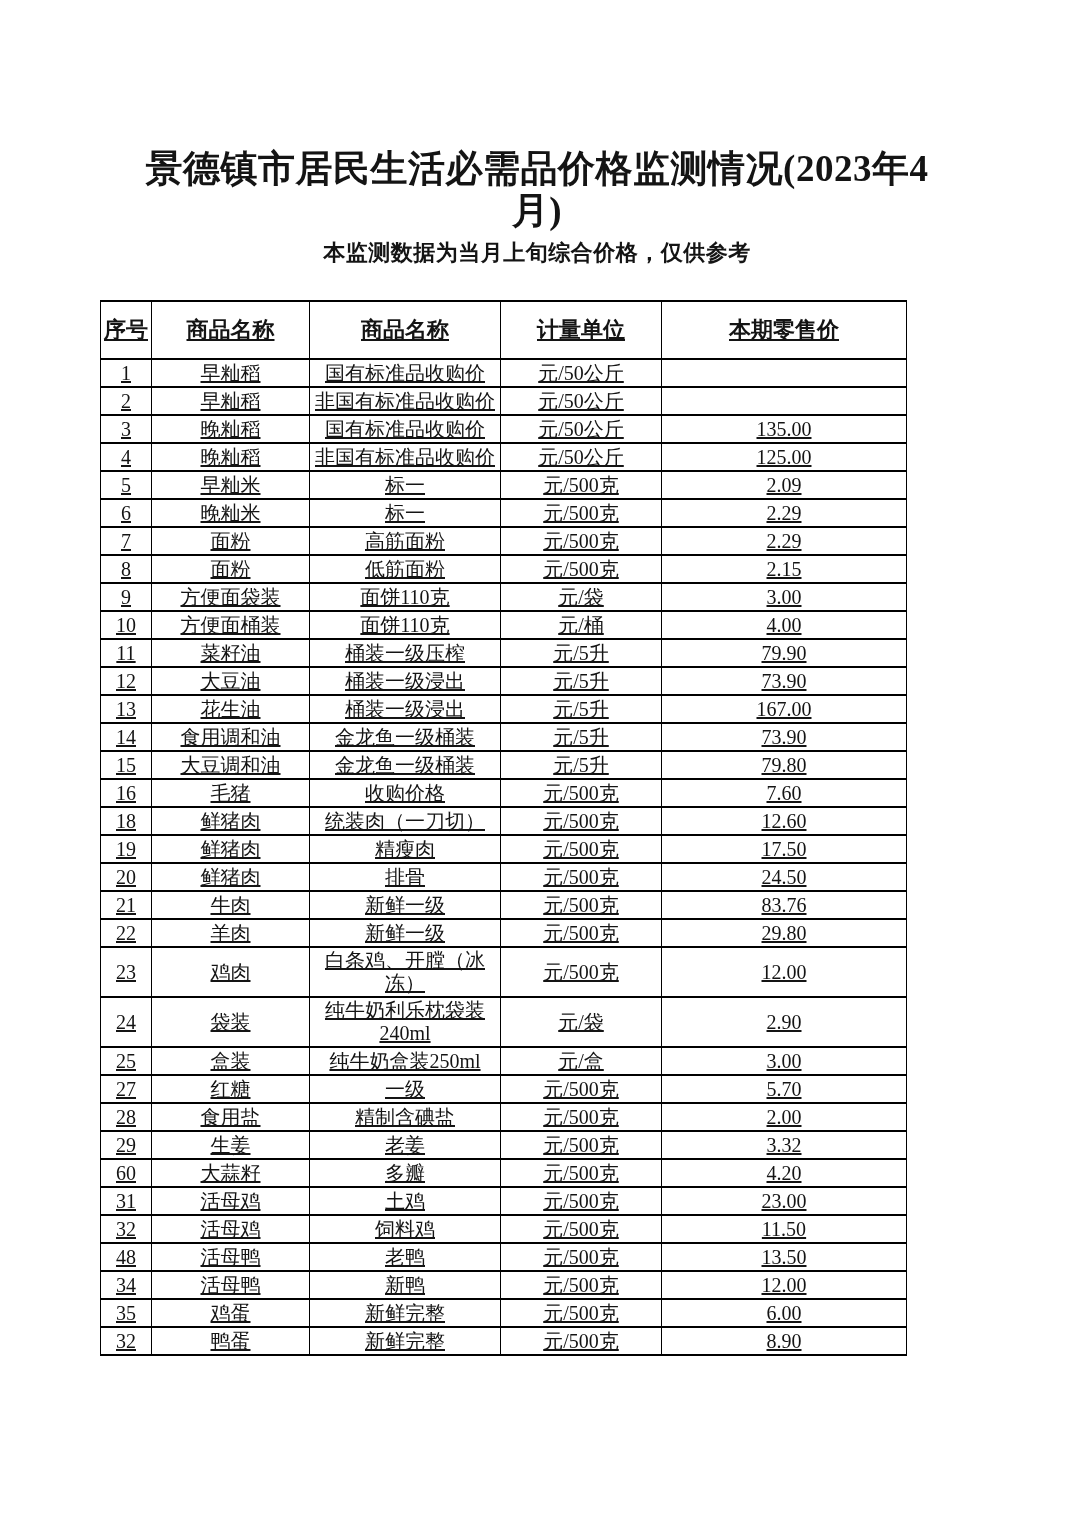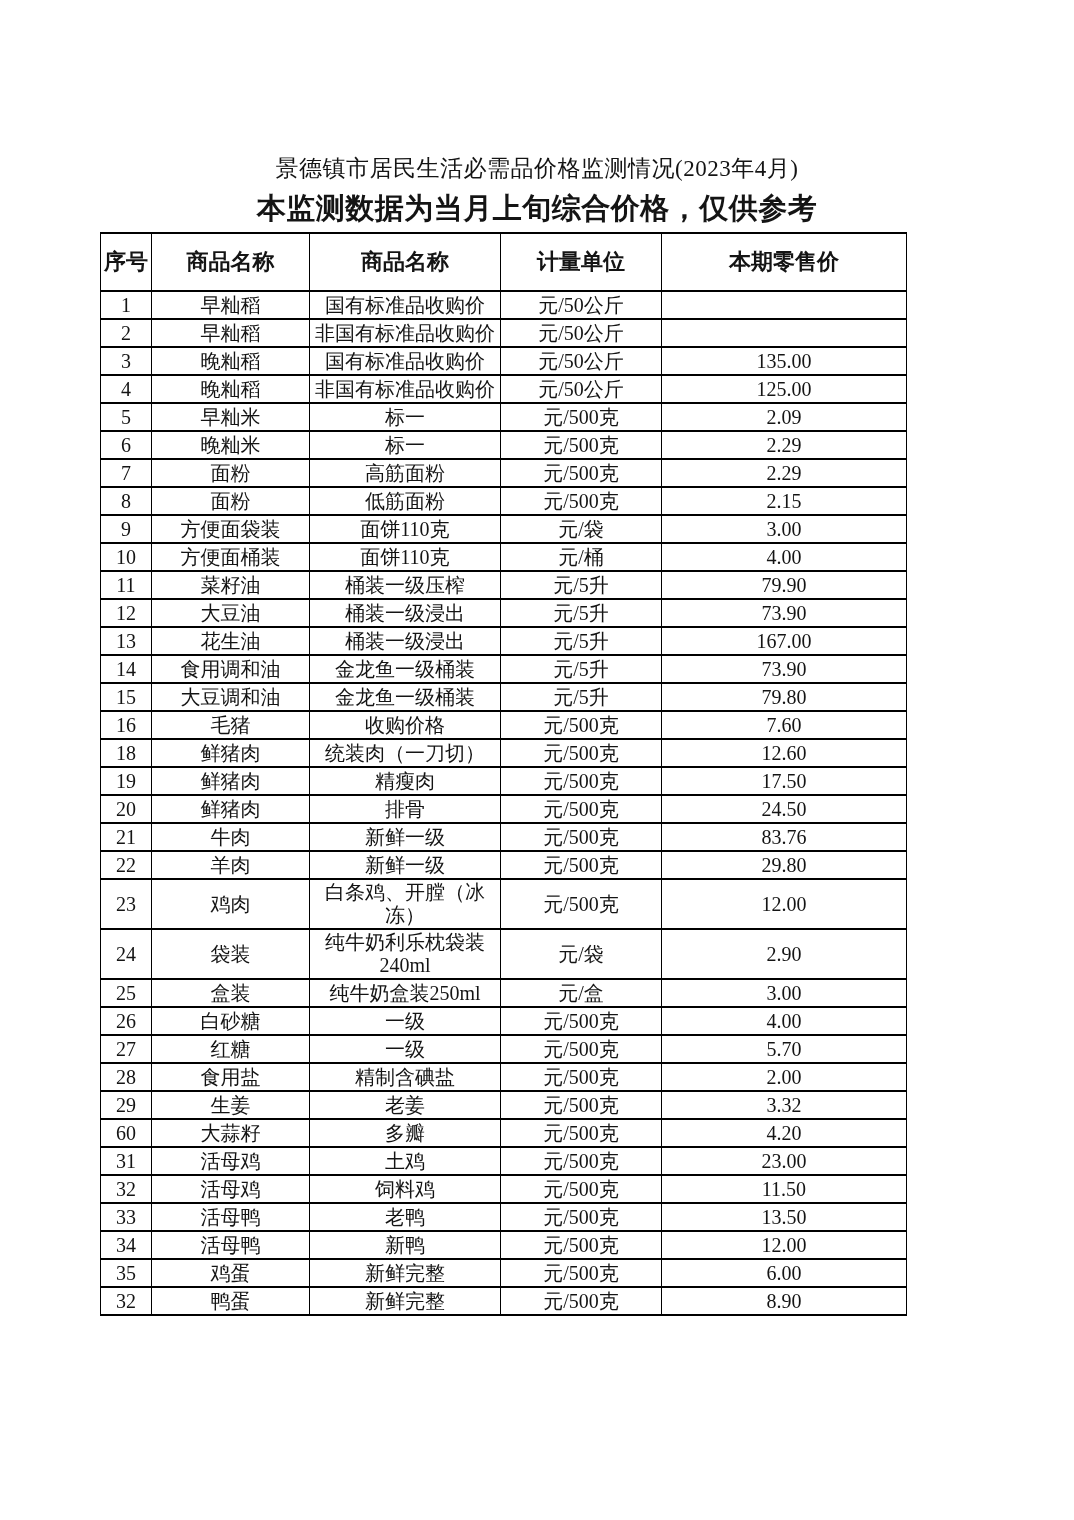--- a/index.html
+++ b/index.html
@@ -23,8 +23,8 @@
     text-align: center;
   }
   .page-title {
-    font-size: 23px;
-    font-weight: normal;
+    font-size: 37px;
+    font-weight: bold;
     line-height: 42px;
     letter-spacing: 0.5px;
   }

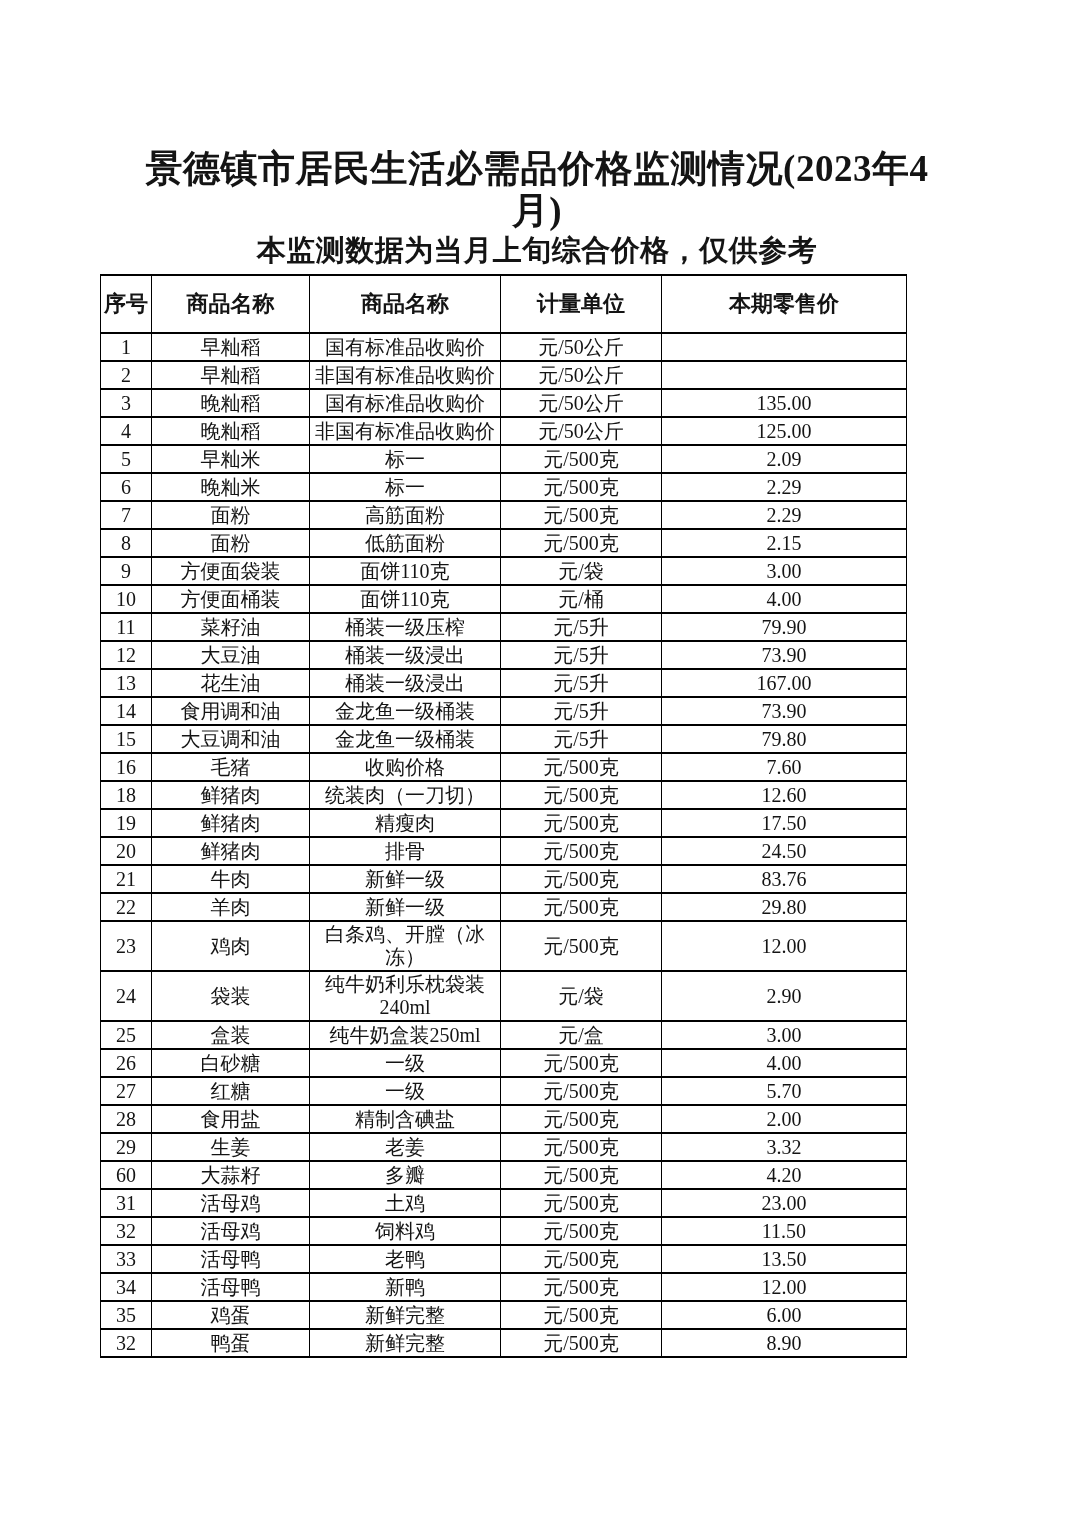--- a/index.html
+++ b/index.html
@@ -29,11 +29,10 @@
     letter-spacing: 0.5px;
   }
   .page-subtitle {
-    font-size: 29px;
+    font-size: 22px;
     font-weight: bold;
     line-height: 42px;
     letter-spacing: 0.5px;
-    font-family: Liberation Mono, monospace;
   }
   table.price-table {
     margin-left: 100px;

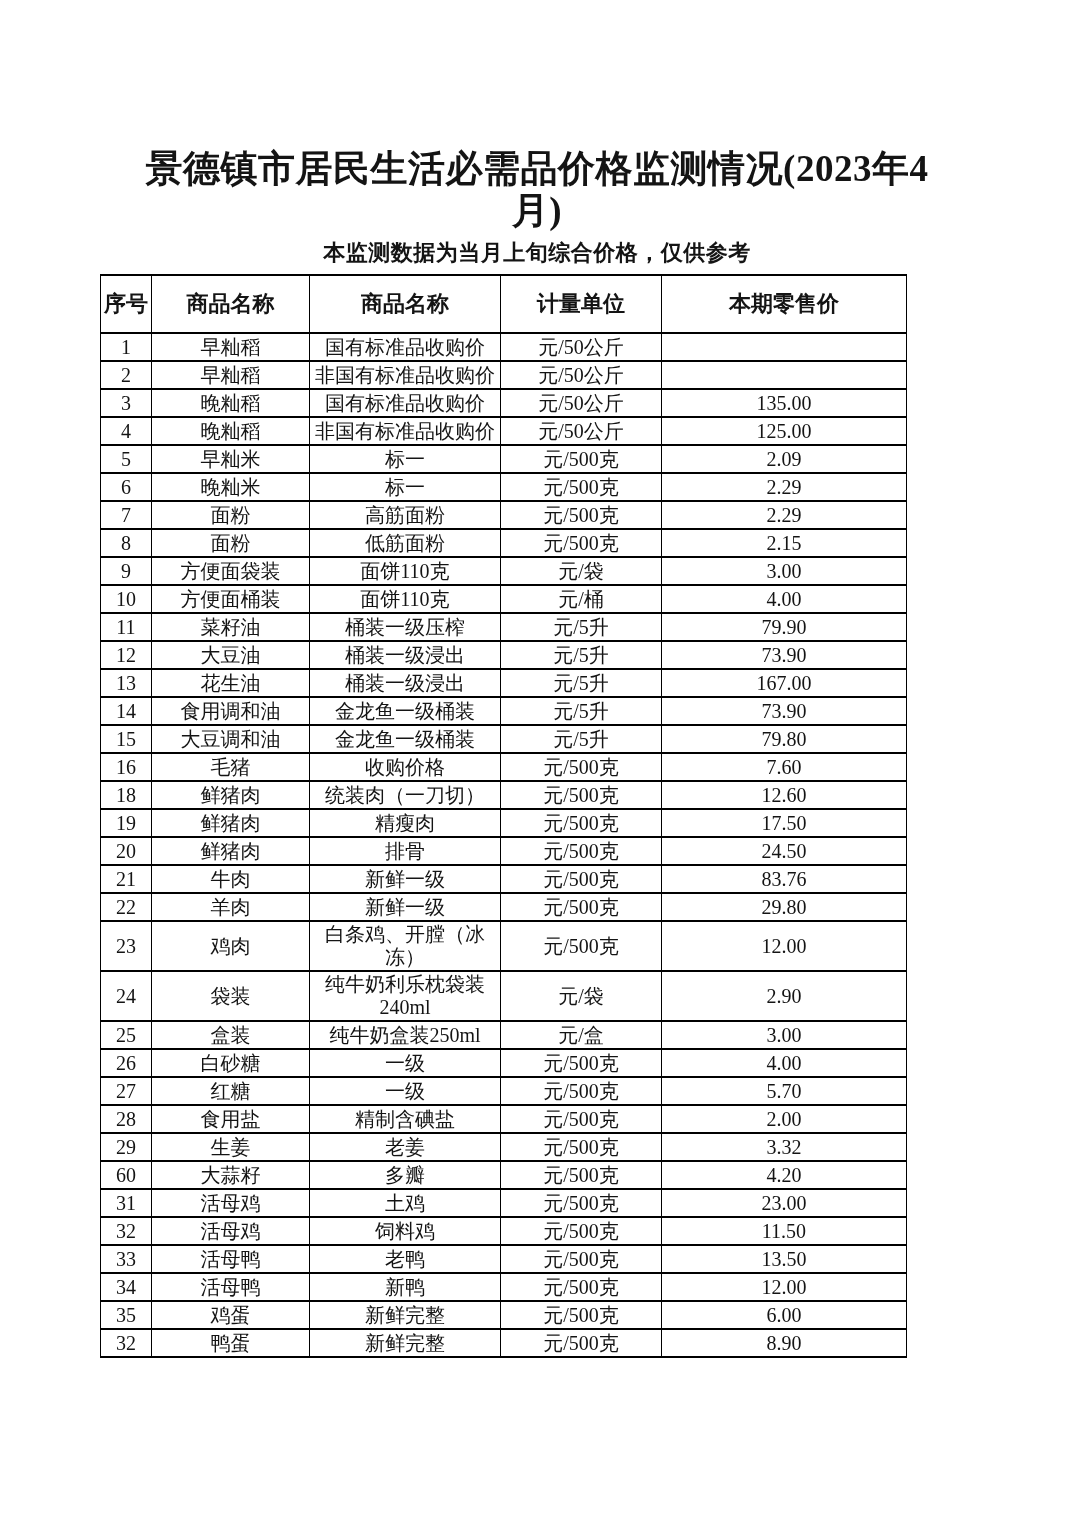--- a/index.html
+++ b/index.html
@@ -36,9 +36,11 @@
   }
   table.price-table {
     margin-left: 100px;
+    margin-top: 26px;
     width: 806px;
     border-collapse: collapse;
     table-layout: fixed;
+    text-decoration: underline;
   }
   .price-table th, .price-table td {
     border: 1.5px solid #000;

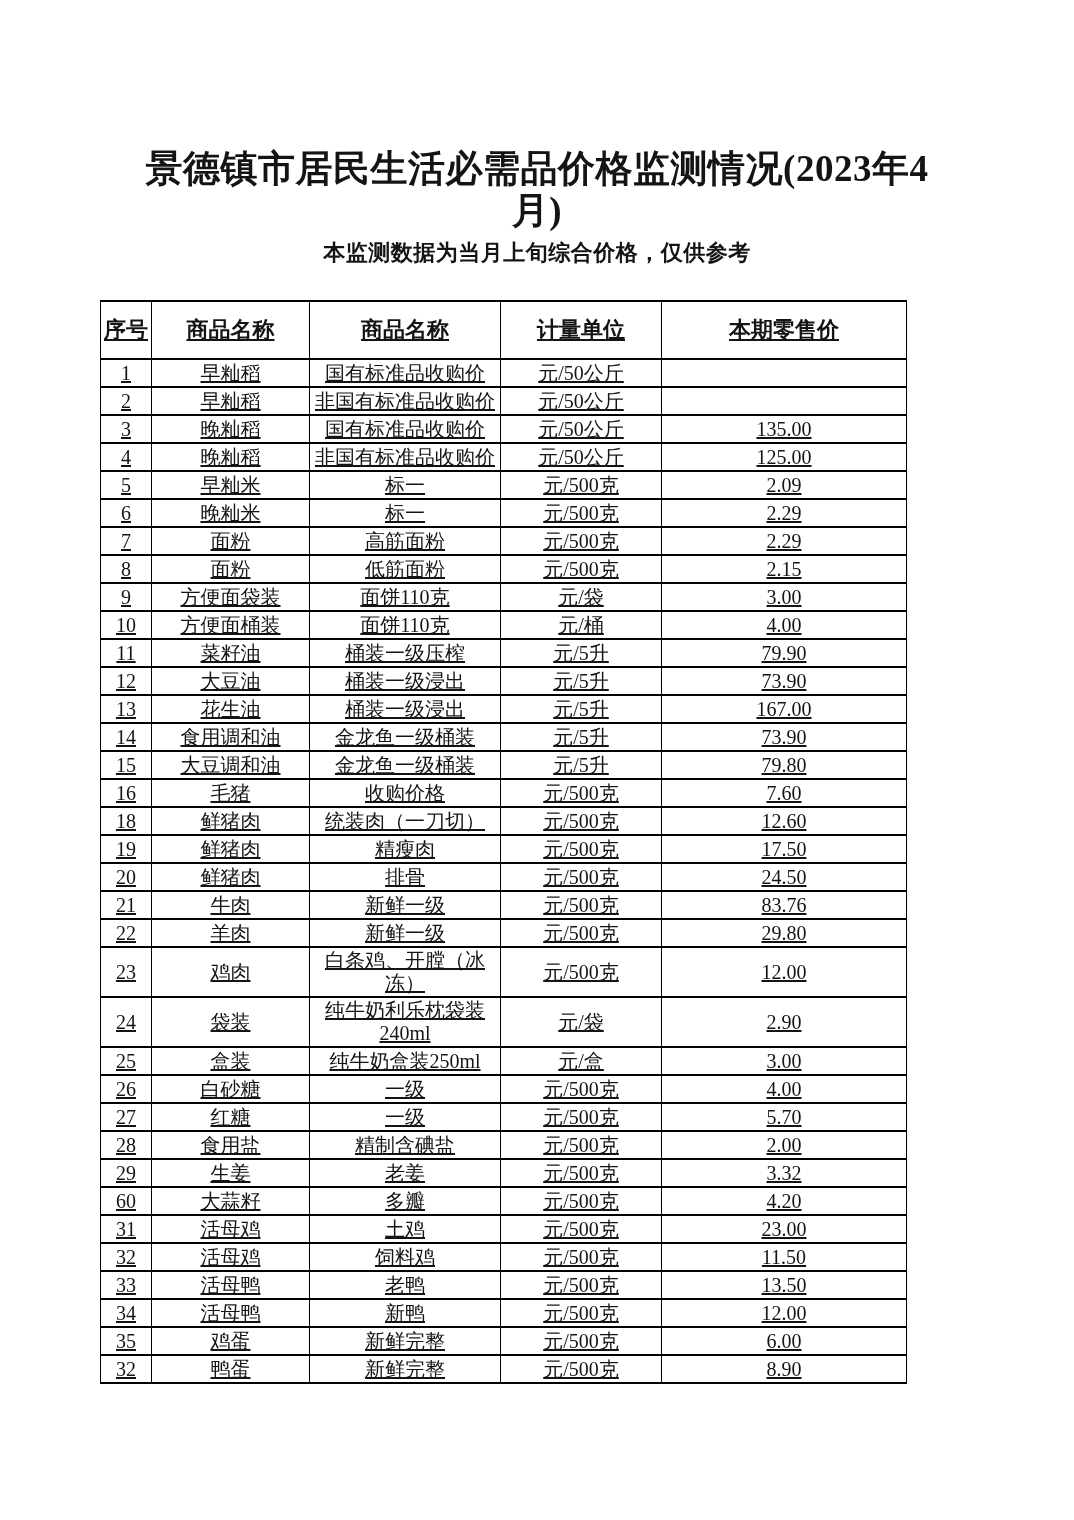--- a/index.html
+++ b/index.html
@@ -266,13 +266,6 @@
       <td>3.00</td>
     </tr>
         <tr>
-      <td>26</td>
-      <td>白砂糖</td>
-      <td>一级</td>
-      <td>元/500克</td>
-      <td>4.00</td>
-    </tr>
-        <tr>
       <td>27</td>
       <td>红糖</td>
       <td>一级</td>

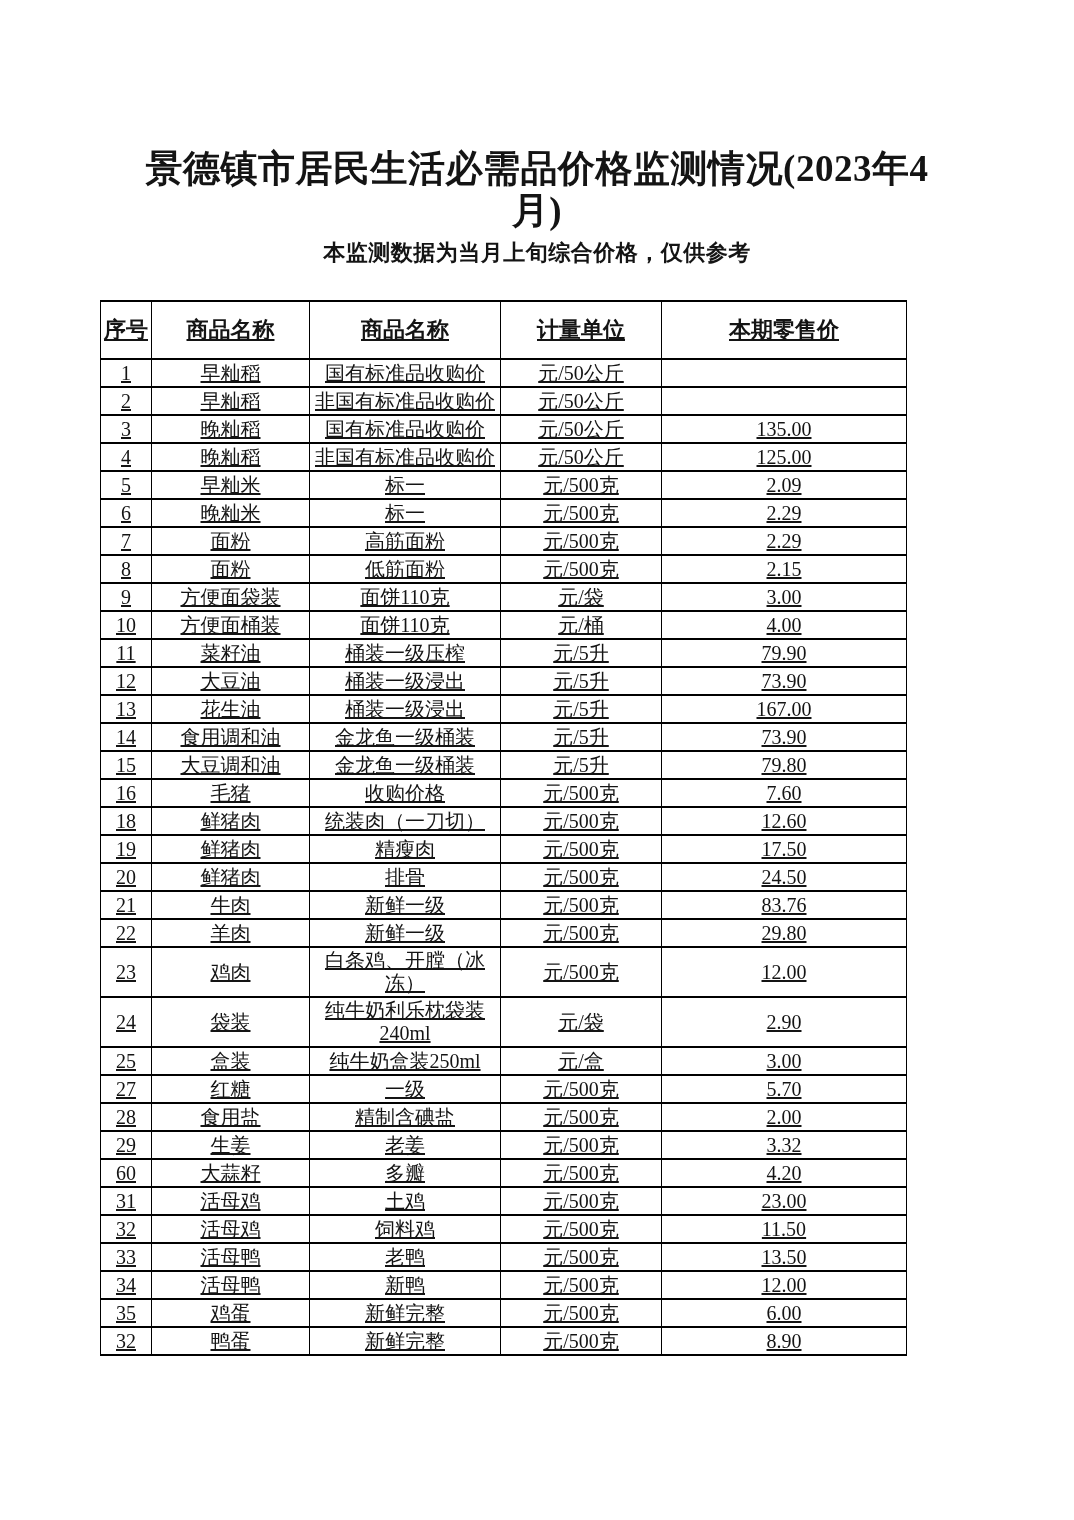--- a/index.html
+++ b/index.html
@@ -308,7 +308,7 @@
       <td>11.50</td>
     </tr>
         <tr>
-      <td>33</td>
+      <td>48</td>
       <td>活母鸭</td>
       <td>老鸭</td>
       <td>元/500克</td>

